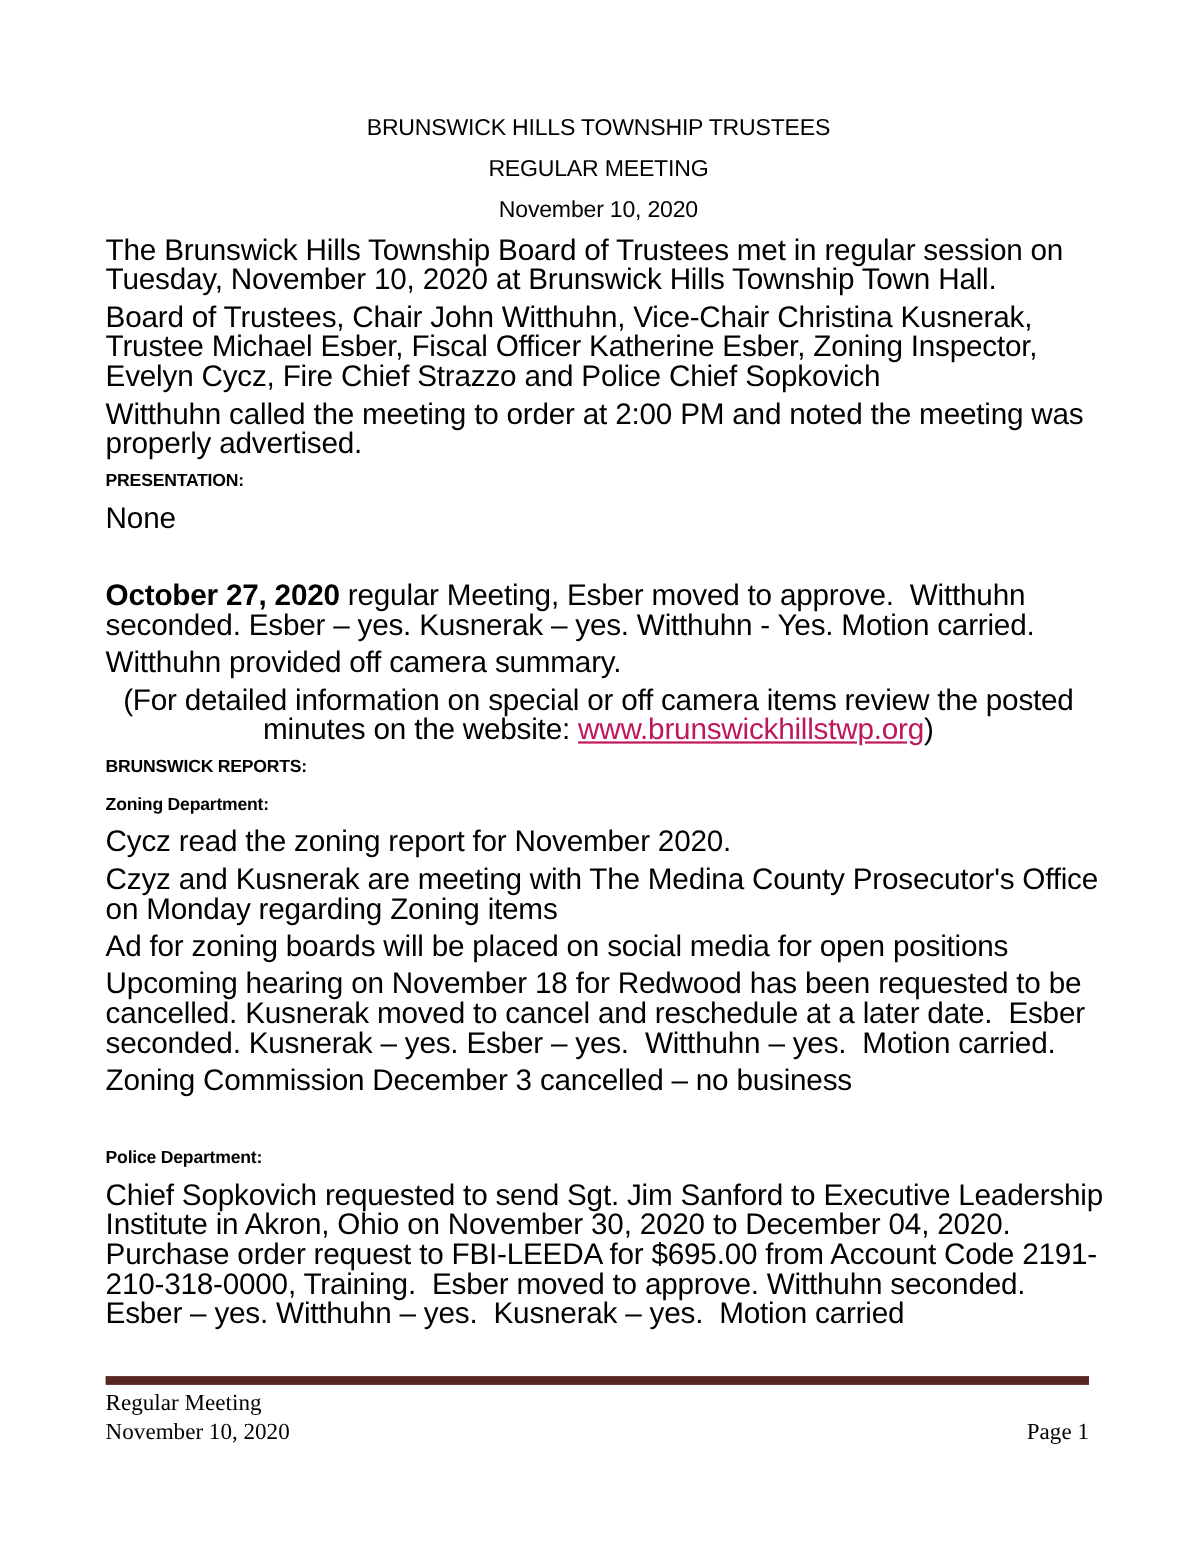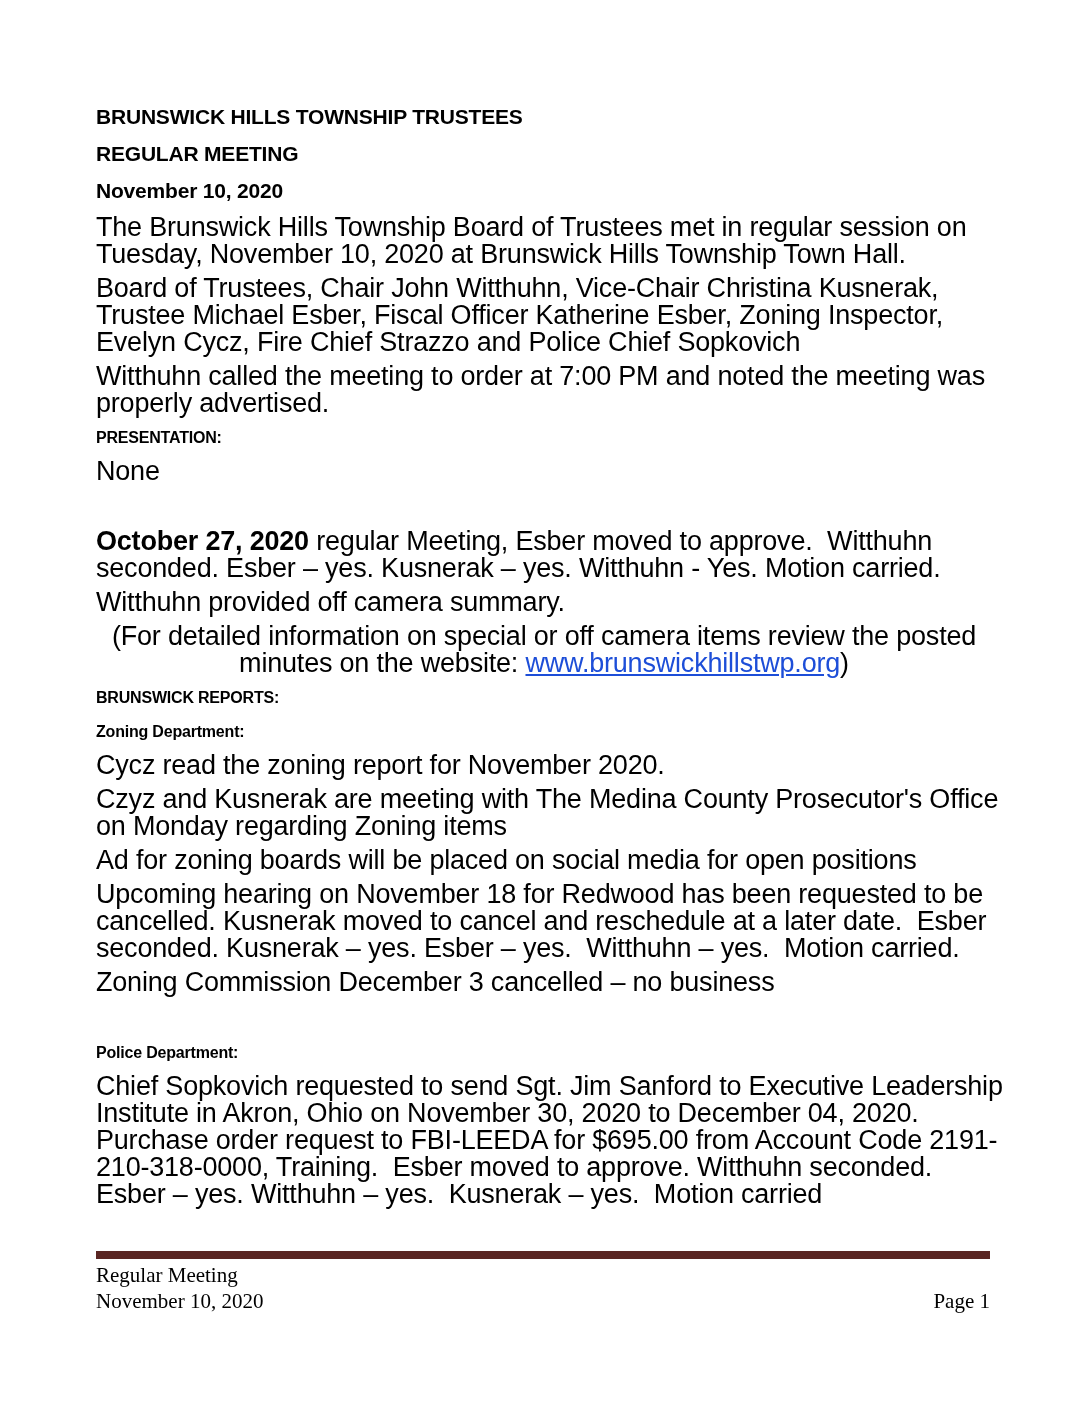--- a/index.html
+++ b/index.html
@@ -25,8 +25,8 @@
   }
   .bold { font-weight:bold; }
   .title-line {
-    text-align:left;
-    font-weight:bold;
+    text-align:center;
+    font-weight:normal;
     font-size:21px;
     line-height:27px;
     margin-bottom:10px;

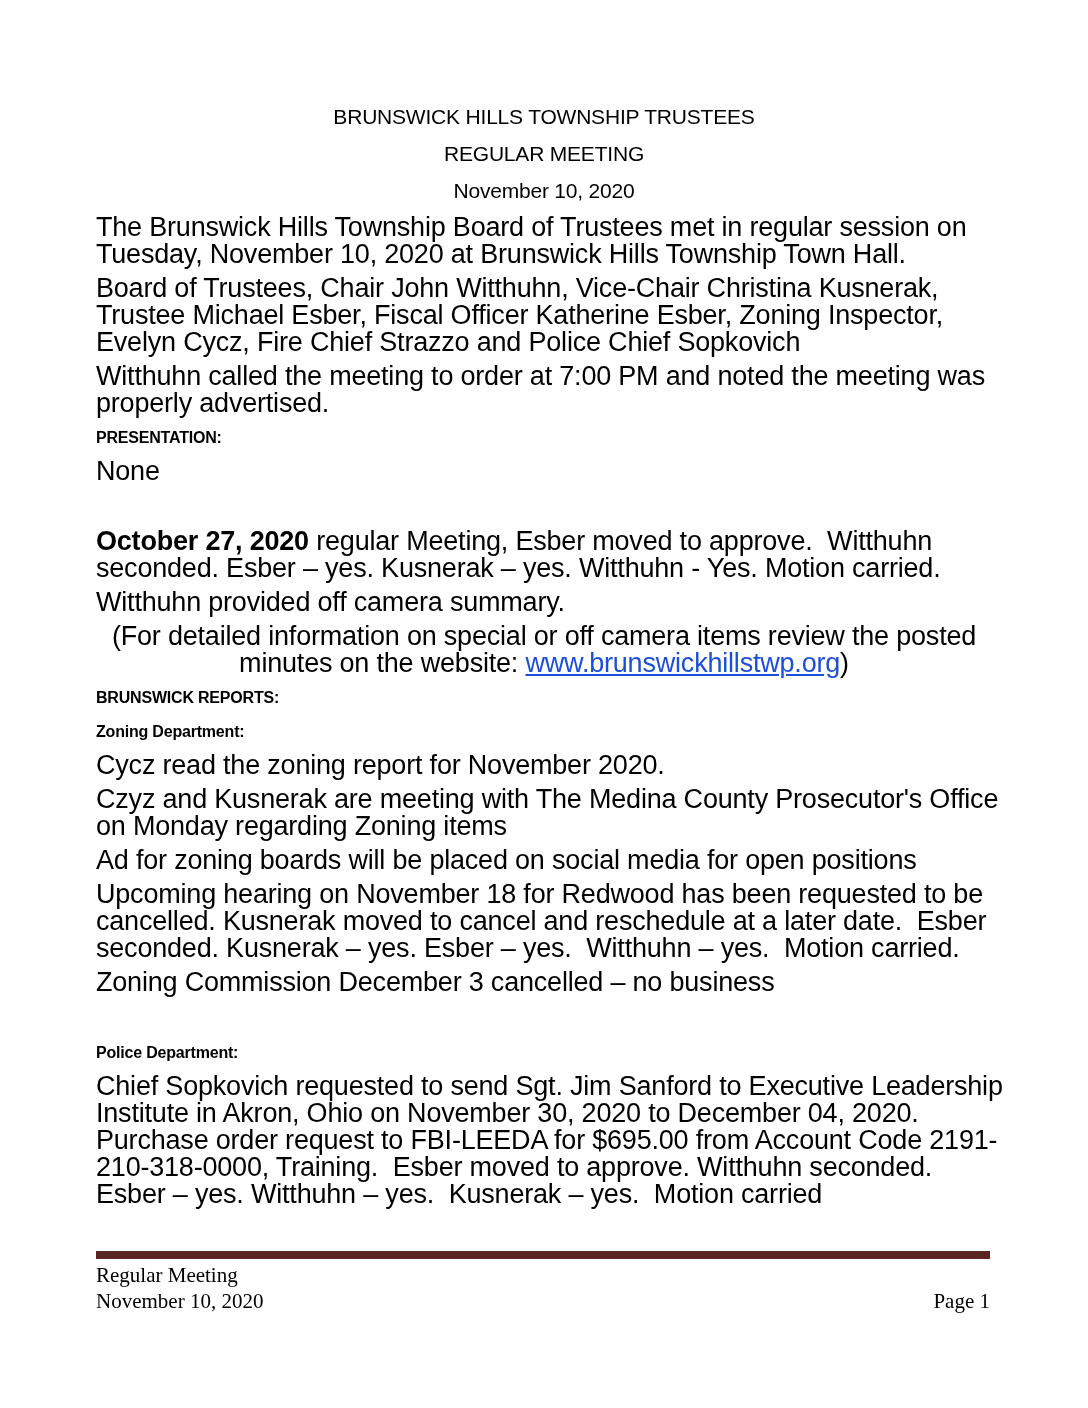--- a/index.html
+++ b/index.html
@@ -76,7 +76,7 @@
 
     <p class="para">The Brunswick Hills Township Board of Trustees met in regular session on Tuesday, November 10, 2020 at Brunswick Hills Township Town Hall.</p>
     <p class="para">Board of Trustees, Chair John Witthuhn, Vice-Chair Christina Kusnerak, Trustee Michael Esber, Fiscal Officer Katherine Esber, Zoning Inspector, Evelyn Cycz, Fire Chief Strazzo and Police Chief Sopkovich</p>
-    <p class="para">Witthuhn called the meeting to order at 7:00 PM and noted the meeting was properly advertised.</p>
+    <p class="para">Witthuhn called the meeting to order at 2:00 PM and noted the meeting was properly advertised.</p>
 
     <p class="para heading">PRESENTATION:</p>
     <p class="para">None</p>

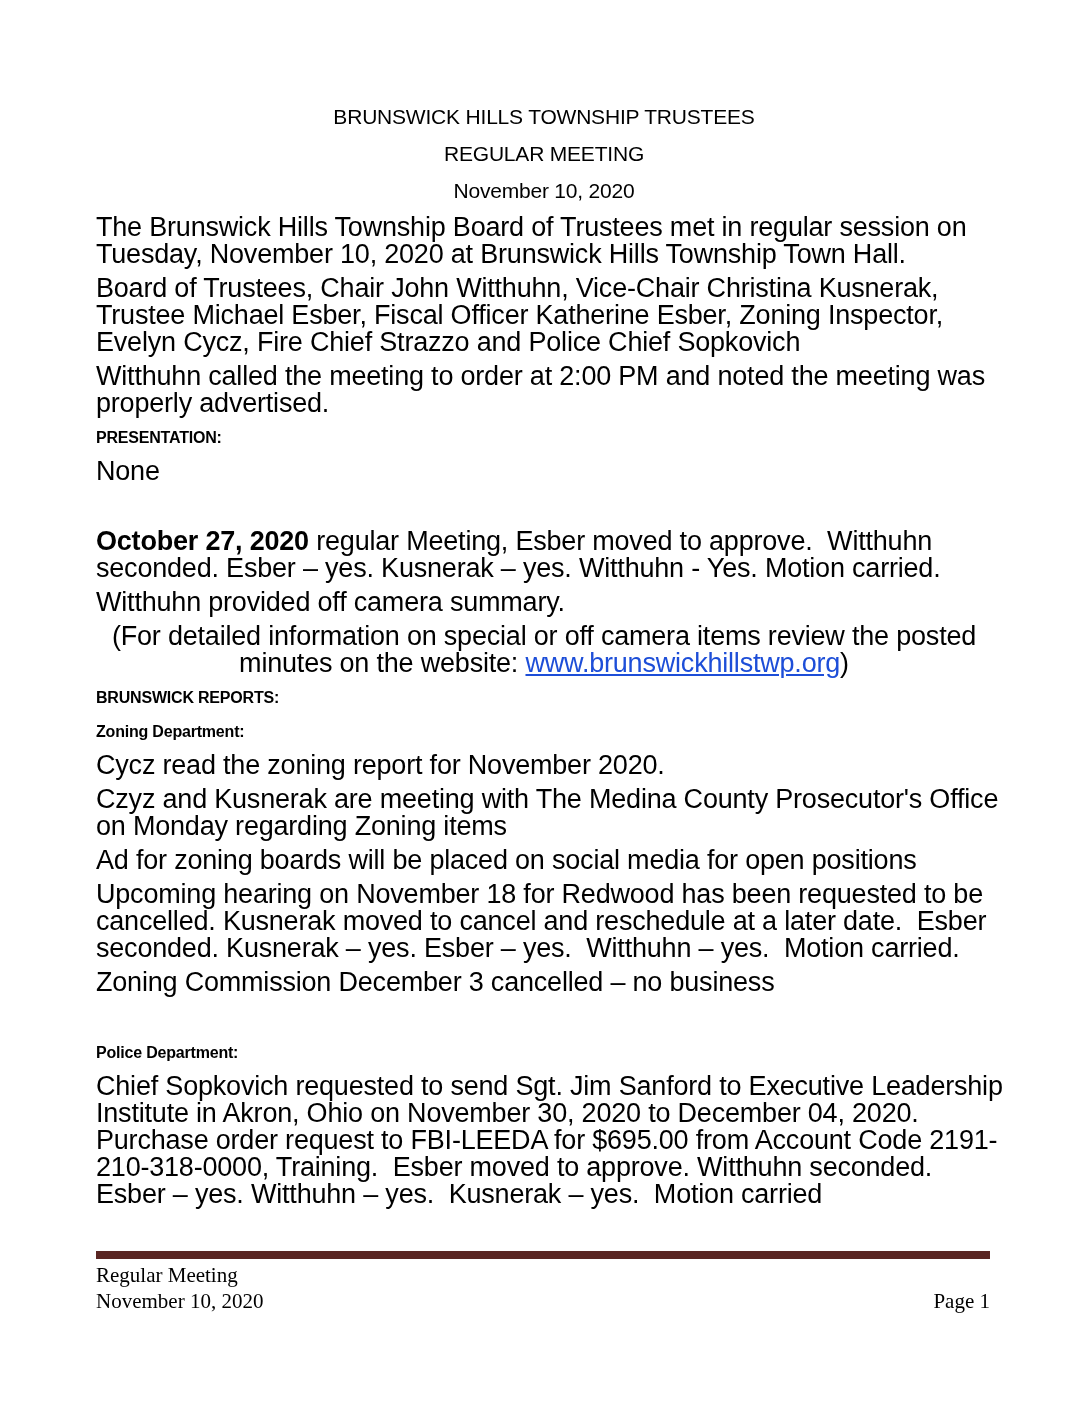--- a/index.html
+++ b/index.html
@@ -86,7 +86,7 @@
     <p class="para"><span class="bold">October 27, 2020</span><span> regular Meeting, Esber moved to approve.  Witthuhn seconded. Esber – yes. Kusnerak – yes. Witthuhn - Yes. Motion carried.</span></p>
     <p class="para">Witthuhn provided off camera summary.</p>
 
-    <p class="para centered-note"><span>(For detailed information on special or off camera items review the posted minutes on the website: </span><a class="site-link" href="#" title="www.brunswickhillstwp.org" style="color: #1d4ed8;">www.brunswickhillstwp.org</a><span>)</span></p>
+    <p class="para centered-note"><span>(For detailed information on special or off camera items review the posted minutes on the website: </span><a class="site-link" href="#" title="www.brunswickhillstwp.org" style="color: #be185d;">www.brunswickhillstwp.org</a><span>)</span></p>
 
     <p class="para heading">BRUNSWICK REPORTS:</p>
     <p class="para heading">Zoning Department:</p>

